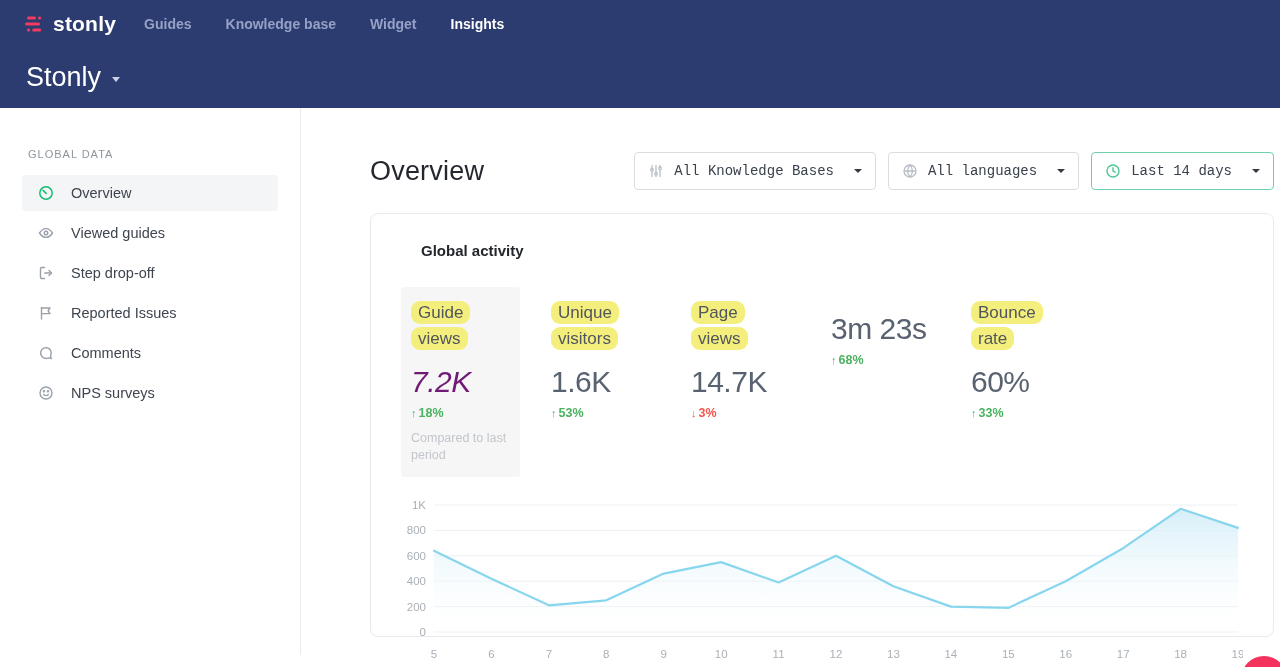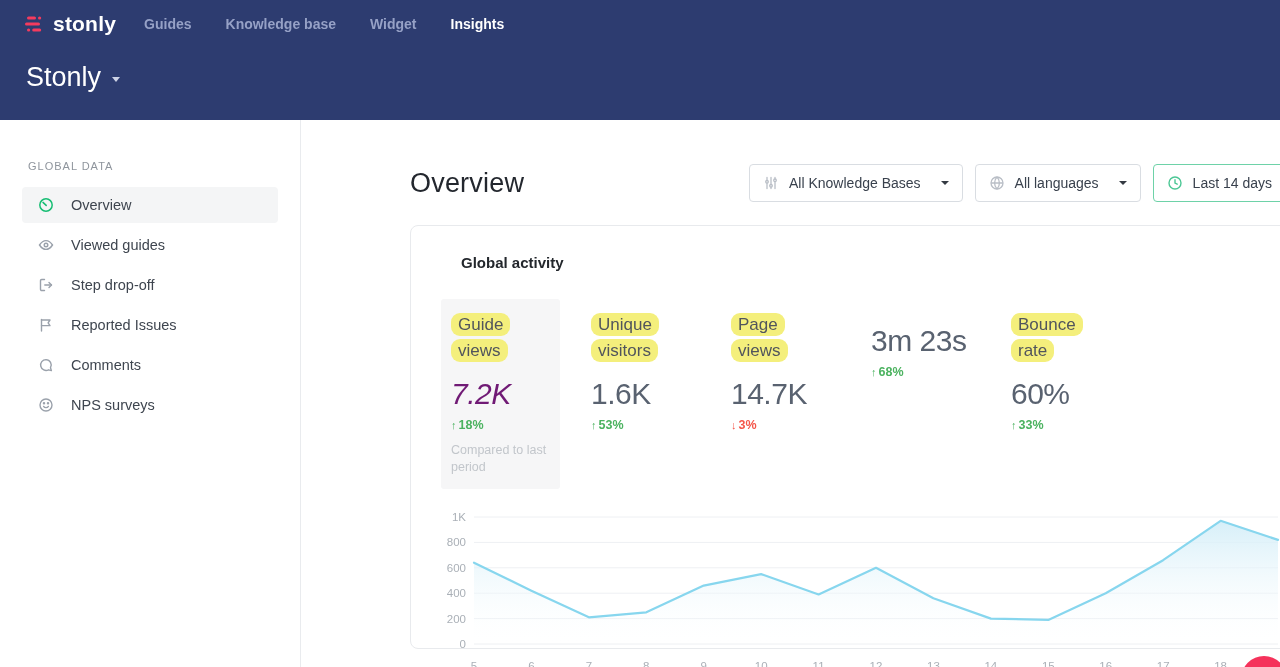--- a/index.html
+++ b/index.html
@@ -7,7 +7,7 @@
     font-family:"Liberation Sans","DejaVu Sans",sans-serif; }
 
   
-  .topnav { height:120px; background:#2d3c70; padding:10px 24px 0; position:relative; }
+  .topnav { height:108px; background:#2d3c70; padding:10px 24px 0; position:relative; }
   .nav-row1 { display:flex; align-items:center; height:28px; }
   .logo { display:flex; align-items:center; gap:7px; cursor:pointer; }
   .logo-icon { width:22px; height:17px; display:block; }

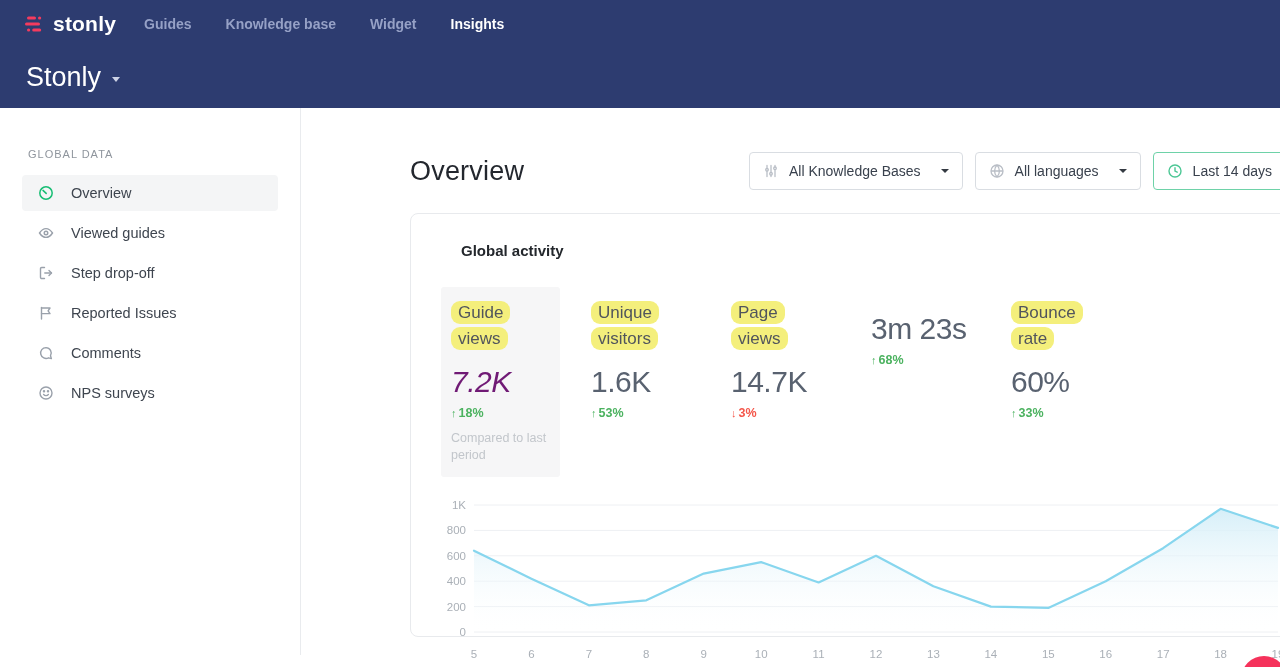--- a/index.html
+++ b/index.html
@@ -21,7 +21,7 @@
     border-top:5px solid #cdd3e6; margin-top:4px; }
 
   
-  .app { display:flex; height:547px;gap:40px; }
+  .app { display:flex; height:547px; }
   .sidebar { width:301px; border-right:1px solid #e9ebee; padding:40px 22px 0; flex-shrink:0; background:#fff; }
   .section-label { font-size:11px; font-weight:400; color:#8f959d; letter-spacing:1px; margin:0 6px 15px; }
   .side-item { display:flex; align-items:center; gap:17px; padding:10px 16px; border-radius:4px;

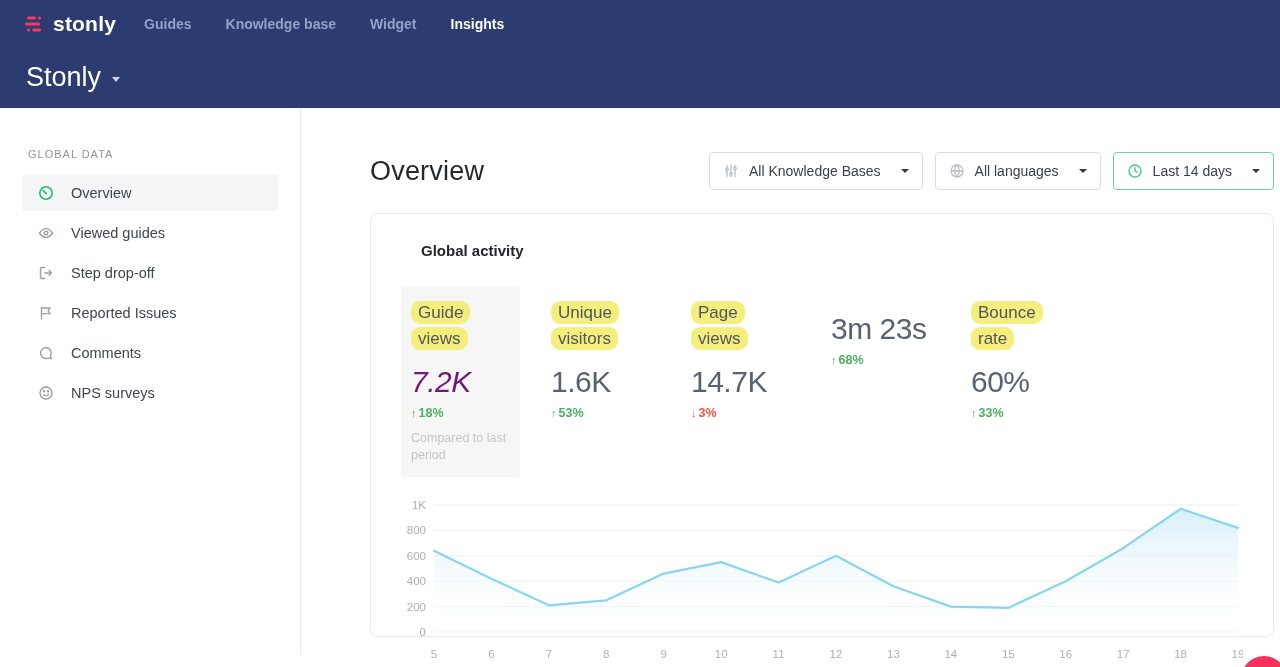--- a/index.html
+++ b/index.html
@@ -36,7 +36,7 @@
   .page-title { font-size:27px; font-weight:400; color:#23272e; letter-spacing:.2px; }
   .filters { display:flex; gap:12px; }
   .filter { height:38px; border:1px solid #d9dde2; border-radius:4px; background:#fff;
-    display:flex; align-items:center; gap:10px; padding:0 13px; font-size:14px; color:#39414d; cursor:pointer; }
+    display:flex; align-items:center; gap:10px; padding:0 13px; font-size:14px; color:#39414d; cursor:pointer;font-family:Liberation Mono, monospace; }
   .filter .icon { width:16px; height:16px; color:#b9bec6; }
   .filter .icon svg { width:16px; height:16px; display:block; }
   .filter.accent { border-color:#6ed2a8; }

